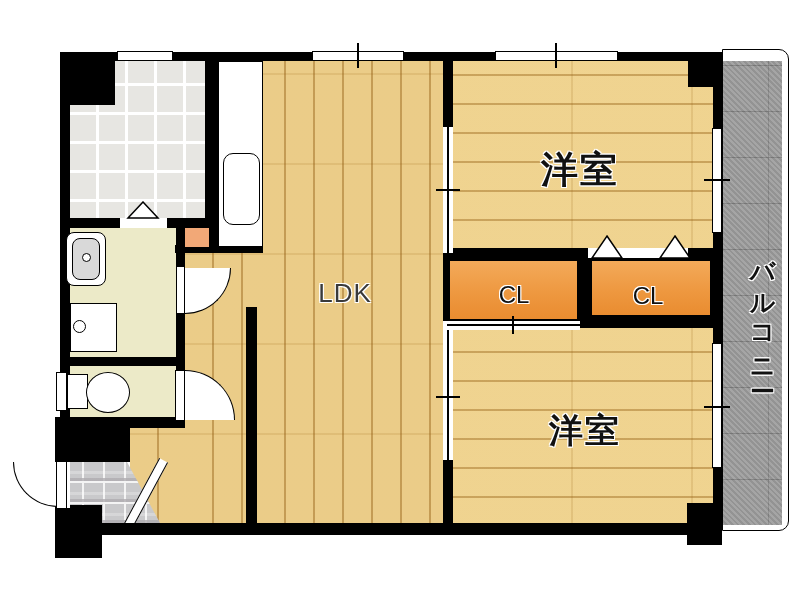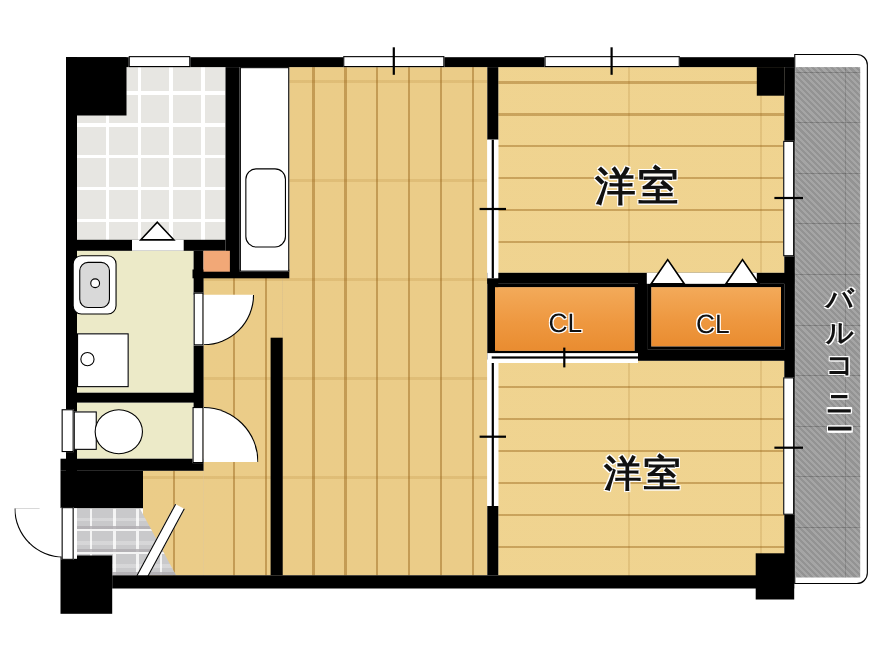--- a/index.html
+++ b/index.html
@@ -151,6 +151,7 @@
   <div class="label" style="left:518px;top:408px;width:134px;font-size:34px;font-weight:bold;letter-spacing:2px;">洋室</div>
   <div class="label" style="left:484px;top:281px;width:60px;font-size:24px;">CL</div>
   <div class="label" style="left:618px;top:282px;width:60px;font-size:24px;">CL</div>
+  <div class="label" style="left:305px;top:278px;width:80px;font-size:26px;color:#3a3a3a;letter-spacing:1px;">LDK</div>
 
 
 </div>

